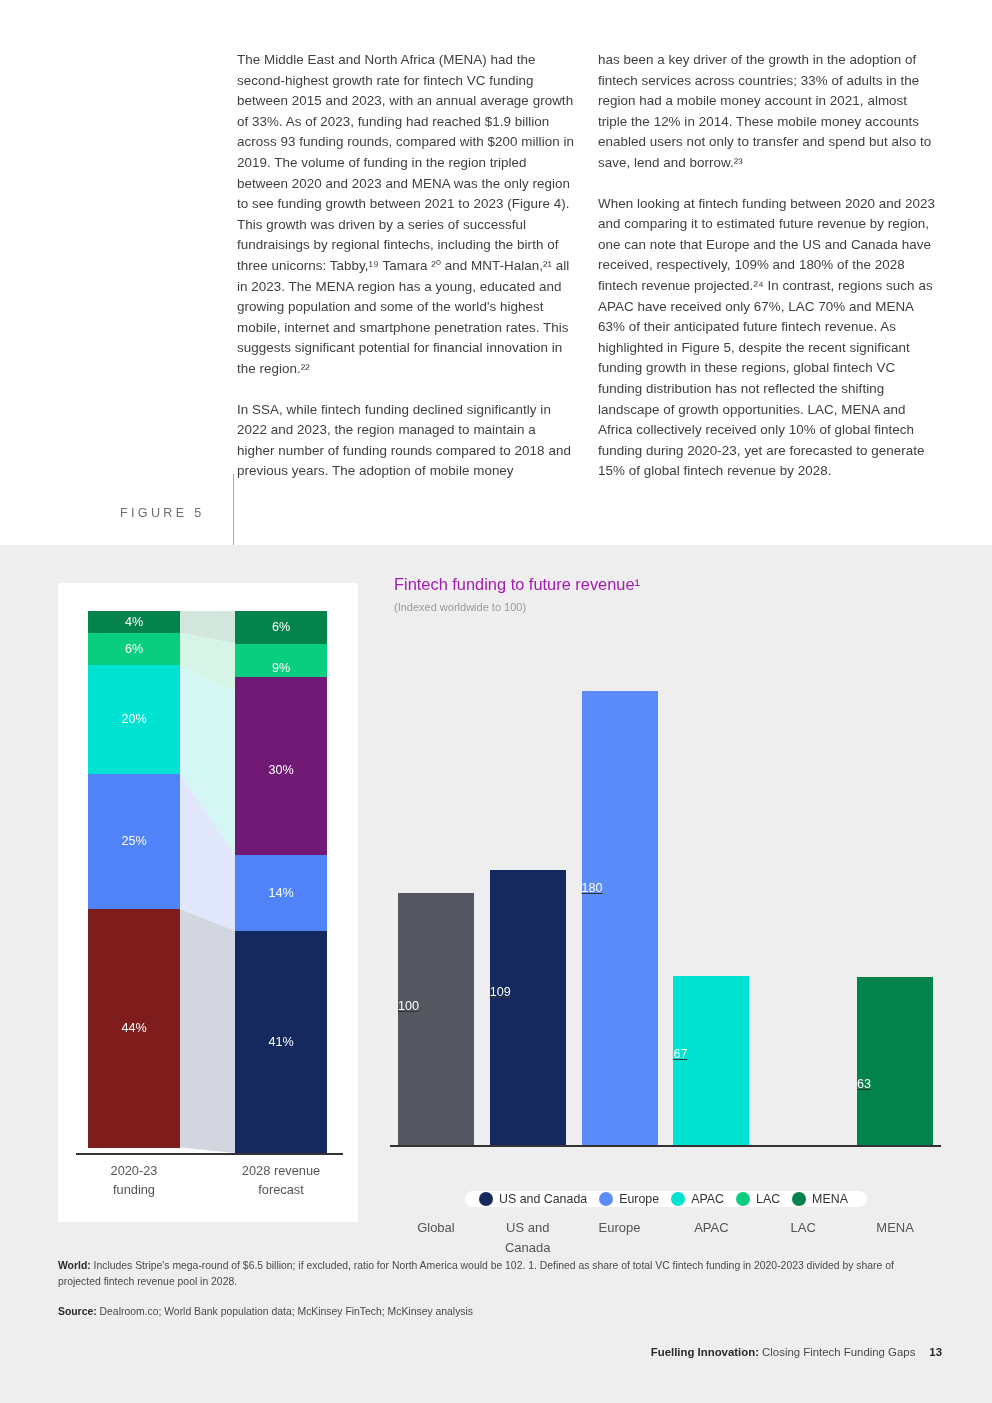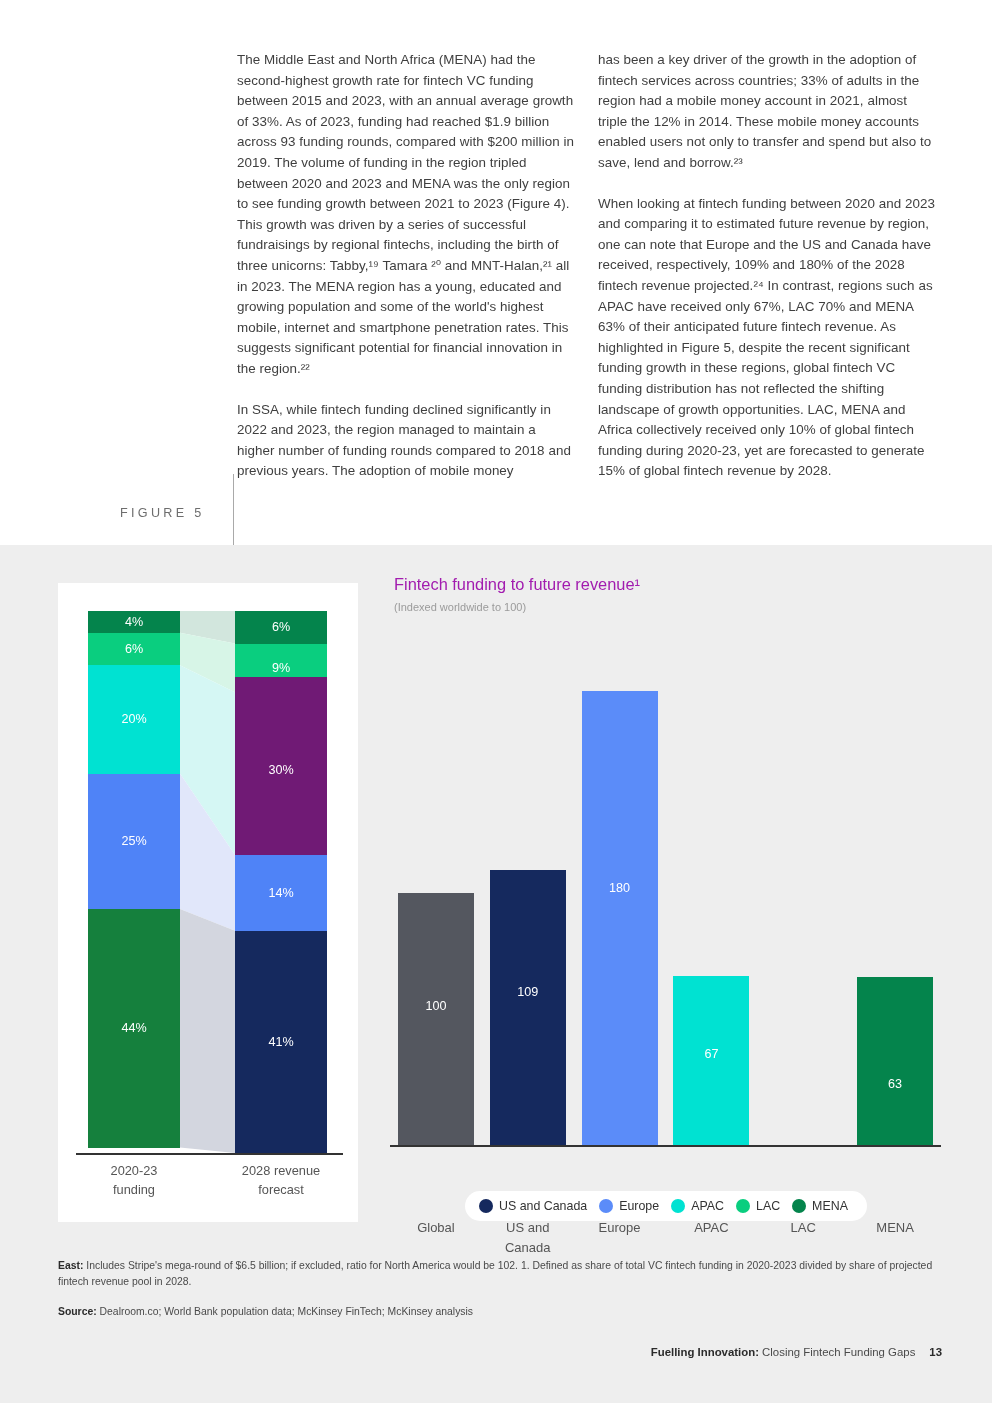--- a/index.html
+++ b/index.html
@@ -84,7 +84,7 @@
   }
   .bar{
     position:absolute;bottom:0;left:0;width:100%;
-    display:flex;align-items:center;justify-content:center;
+    display:flex;align-items:center;justify-content:flex-start;text-decoration:underline;
   }
   .bar span{font-size:12.6px;color:#fff;}
   .rc-axis{

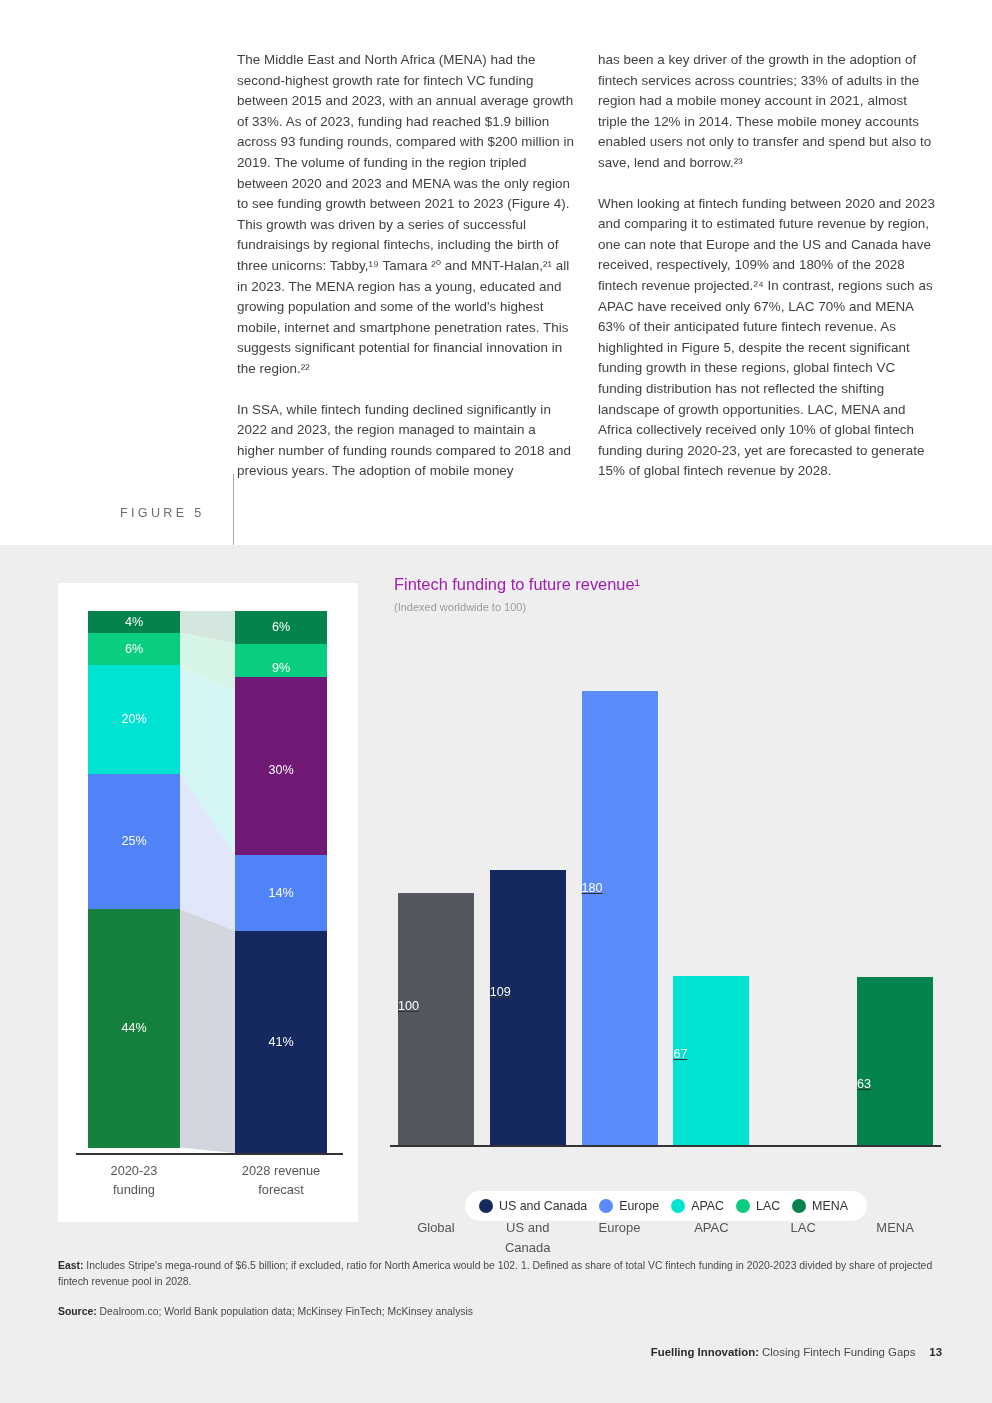--- a/index.html
+++ b/index.html
@@ -162,7 +162,7 @@
           <div class="seg" style="top: 162.6px; height: 135.5px; background: rgb(79, 131, 247);">
             <span>25%</span>
           </div>
-          <div class="seg" style="top: 298.1px; height: 238.48px; background: #15803d;">
+          <div class="seg" style="top: 298.1px; height: 238.48px; background: #7f1d1d;">
             <span>44%</span>
           </div>
         </div>

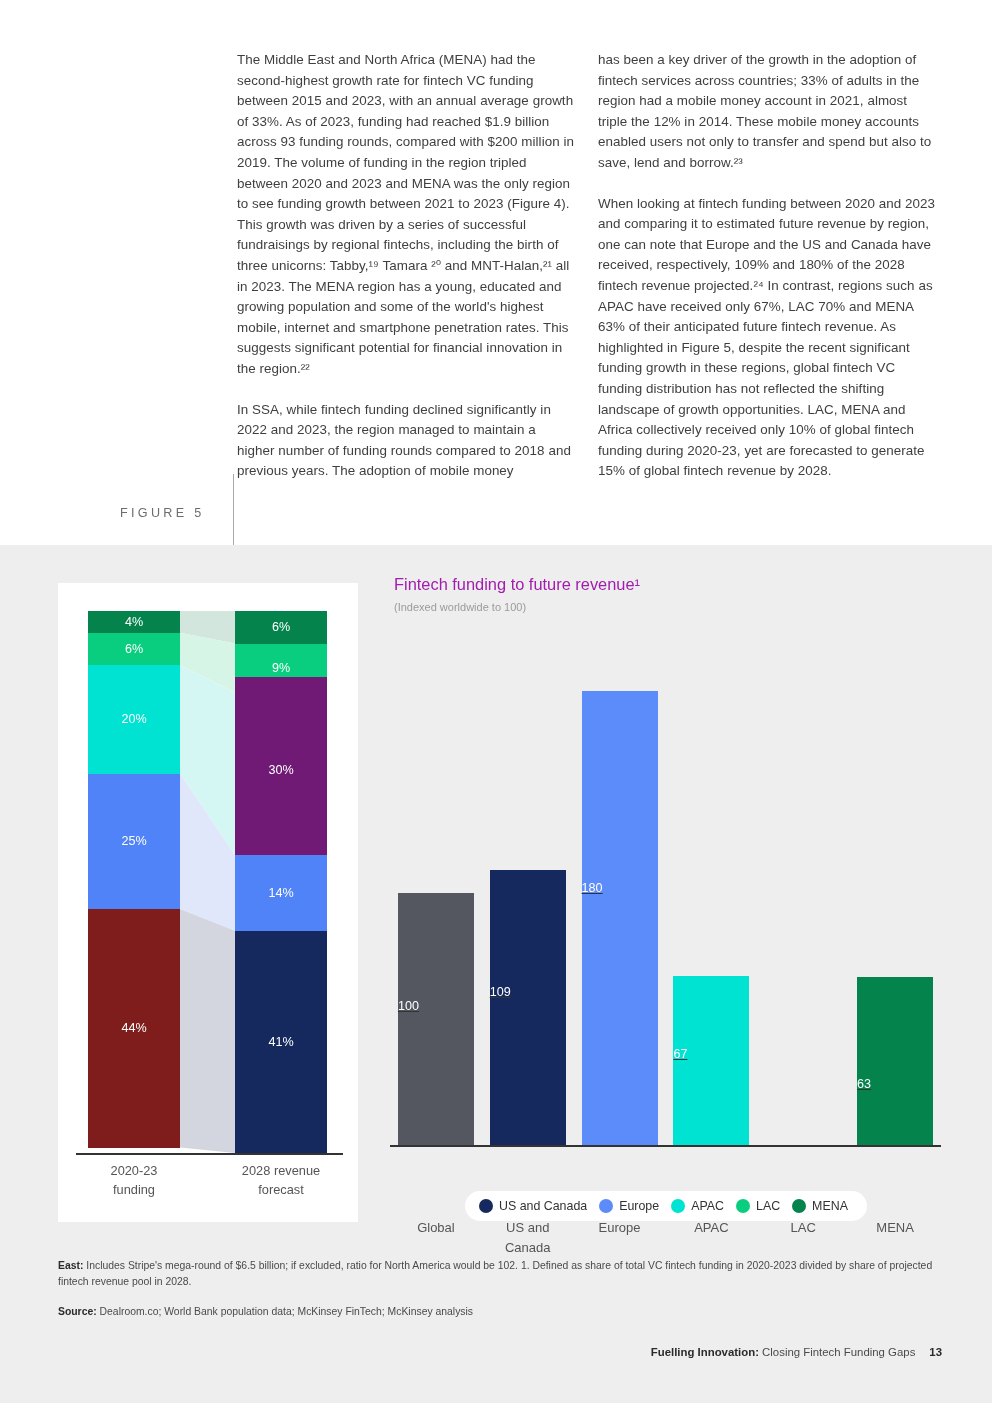--- a/index.html
+++ b/index.html
@@ -97,7 +97,7 @@
 
   
   .legend{
-    position:absolute;left:465px;top:1191px;height:30px;
+    position:absolute;left:465px;top:1191px;height:16px;
     background:#fff;border-radius:15px;
     display:flex;align-items:center;padding:0 14px;gap:7px;
   }

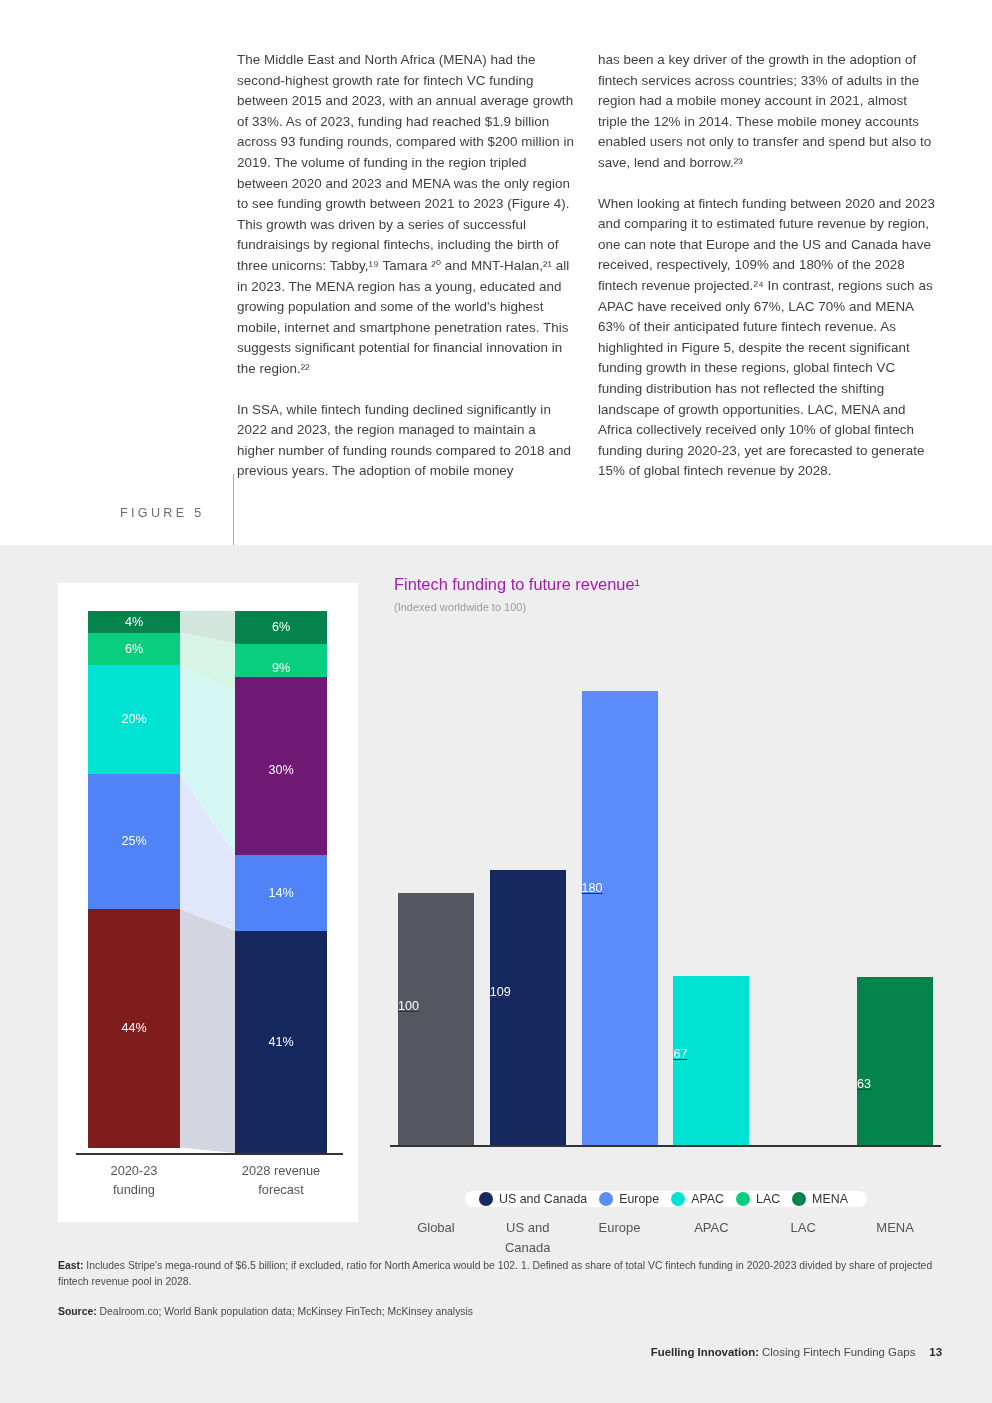--- a/index.html
+++ b/index.html
@@ -253,7 +253,7 @@
   </div>
 
 <div class="notes">
-  <p><b>East:</b><span> Includes Stripe's mega-round of $6.5 billion; if excluded, ratio for North America would be 102. 1. Defined as share of total VC fintech funding in 2020-2023 divided by share of projected fintech revenue pool in 2028.</span></p>
+  <p><b>World:</b><span> Includes Stripe's mega-round of $6.5 billion; if excluded, ratio for North America would be 102. 1. Defined as share of total VC fintech funding in 2020-2023 divided by share of projected fintech revenue pool in 2028.</span></p>
   <p><b>Source:</b><span> Dealroom.co; World Bank population data; McKinsey FinTech; McKinsey analysis</span></p>
 </div>
 

